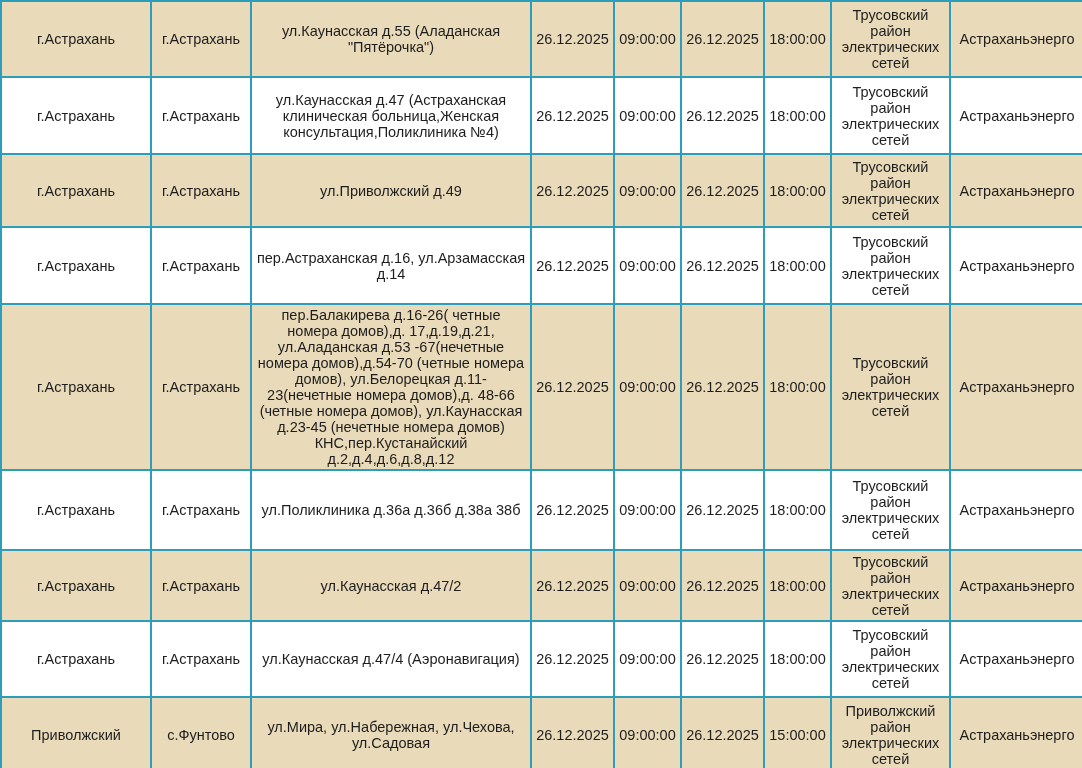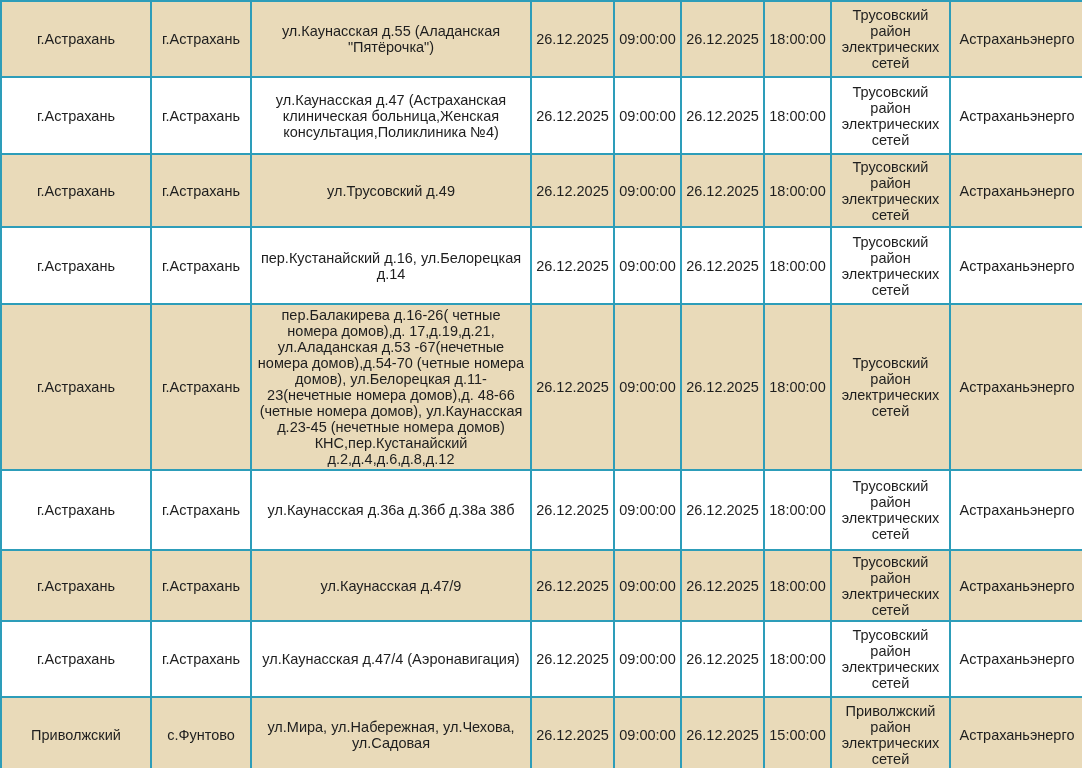--- a/index.html
+++ b/index.html
@@ -99,7 +99,7 @@
       <tr>
         <td>г.Астрахань</td>
         <td>г.Астрахань</td>
-        <td class="addr">ул.Трусовский д.49</td>
+        <td class="addr">ул.Приволжский д.49</td>
         <td class="nowrap">26.12.2025</td>
         <td class="nowrap">09:00:00</td>
         <td class="nowrap">26.12.2025</td>

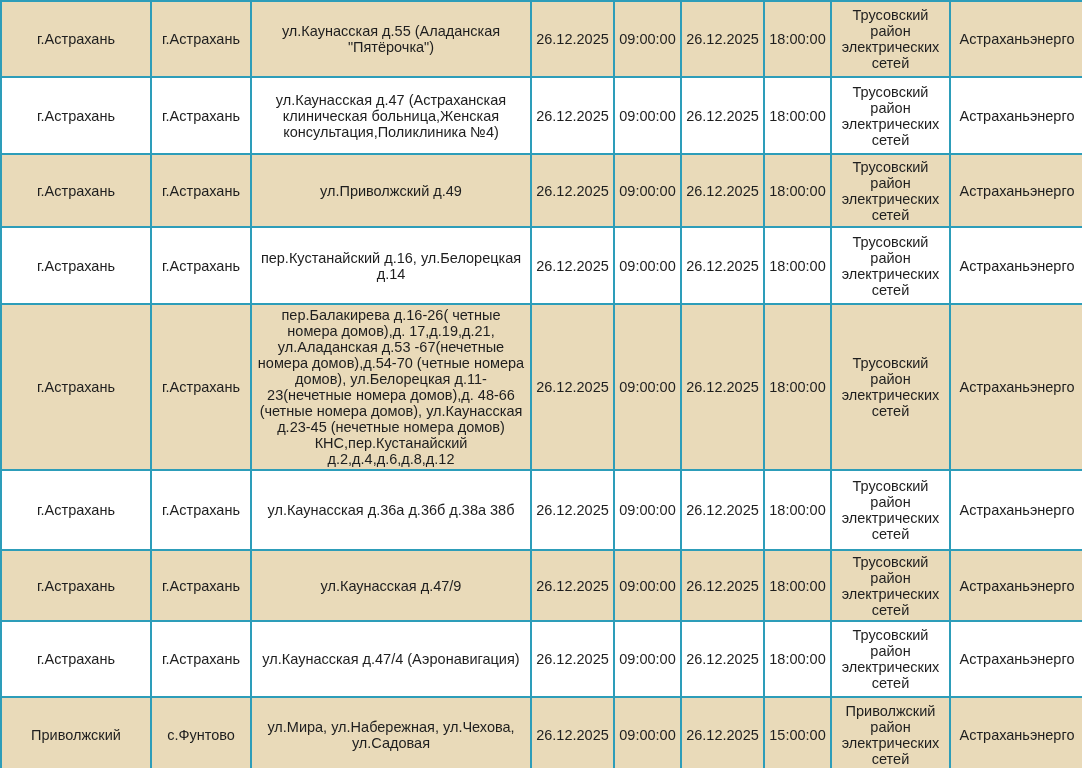--- a/index.html
+++ b/index.html
@@ -110,7 +110,7 @@
       <tr>
         <td>г.Астрахань</td>
         <td>г.Астрахань</td>
-        <td class="addr">пер.Кустанайский д.16, ул.Белорецкая д.14</td>
+        <td class="addr">пер.Астраханская д.16, ул.Арзамасская д.14</td>
         <td class="nowrap">26.12.2025</td>
         <td class="nowrap">09:00:00</td>
         <td class="nowrap">26.12.2025</td>

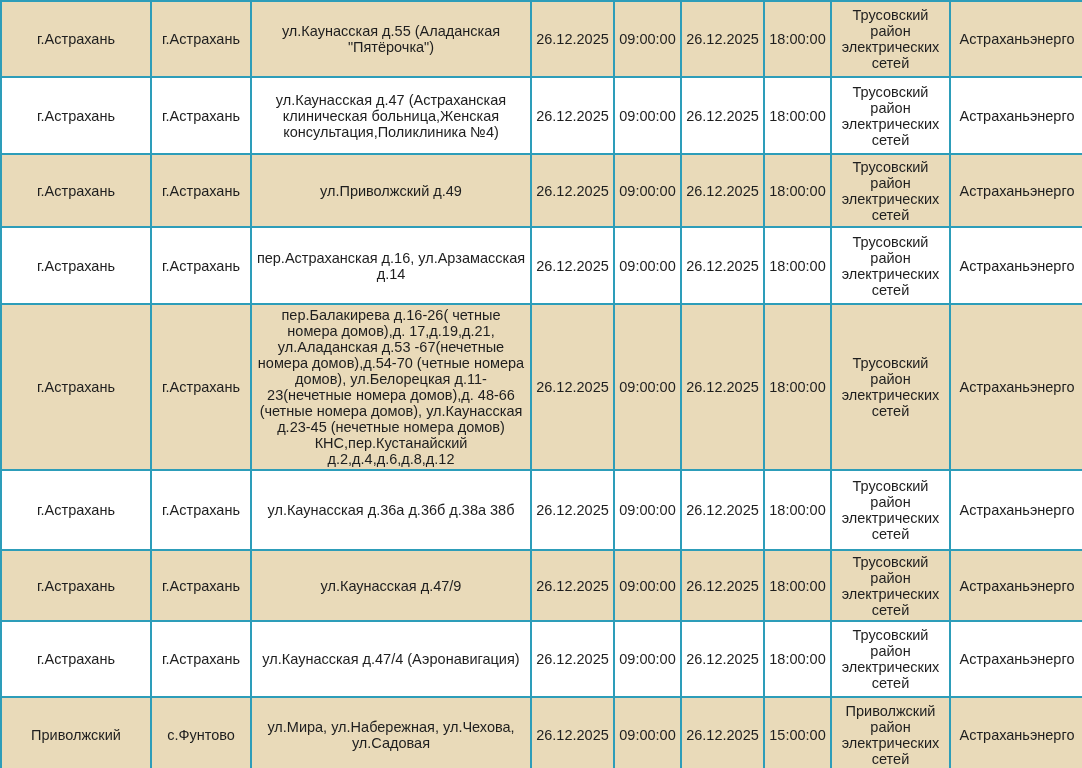--- a/index.html
+++ b/index.html
@@ -132,7 +132,7 @@
       <tr>
         <td>г.Астрахань</td>
         <td>г.Астрахань</td>
-        <td class="addr">ул.Каунасская д.36а д.36б д.38а 38б</td>
+        <td class="addr">ул.Поликлиника д.36а д.36б д.38а 38б</td>
         <td class="nowrap">26.12.2025</td>
         <td class="nowrap">09:00:00</td>
         <td class="nowrap">26.12.2025</td>

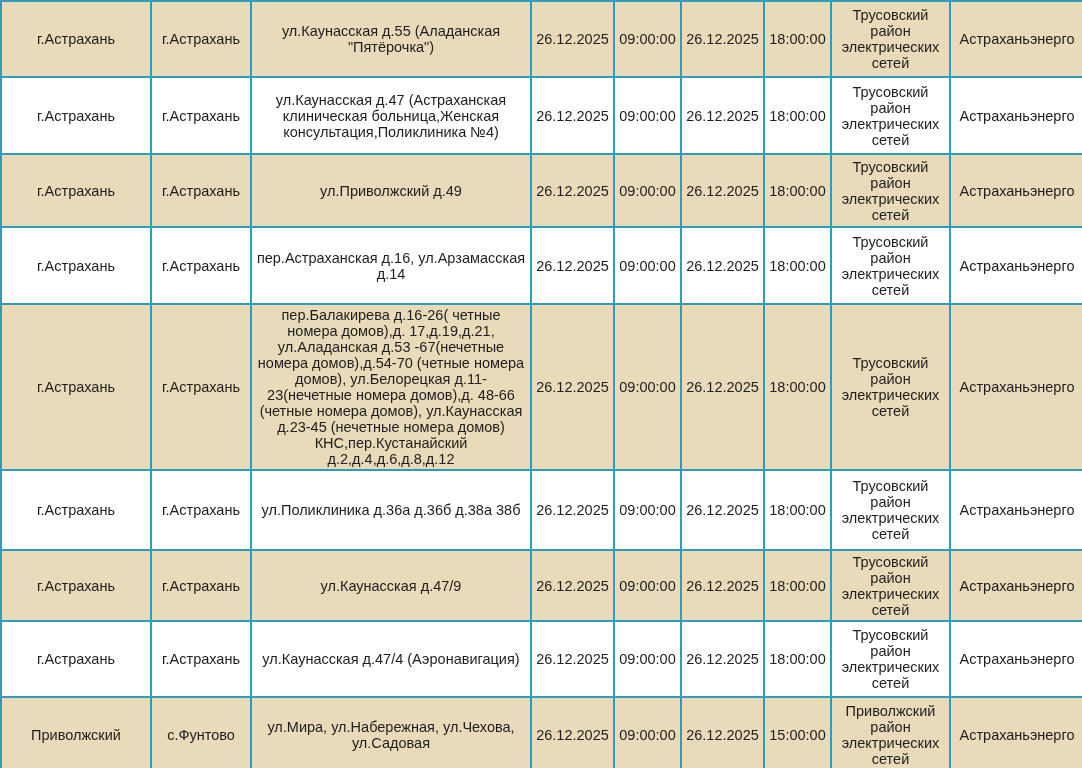--- a/index.html
+++ b/index.html
@@ -143,7 +143,7 @@
       <tr>
         <td>г.Астрахань</td>
         <td>г.Астрахань</td>
-        <td class="addr">ул.Каунасская д.47/9</td>
+        <td class="addr">ул.Каунасская д.47/2</td>
         <td class="nowrap">26.12.2025</td>
         <td class="nowrap">09:00:00</td>
         <td class="nowrap">26.12.2025</td>

